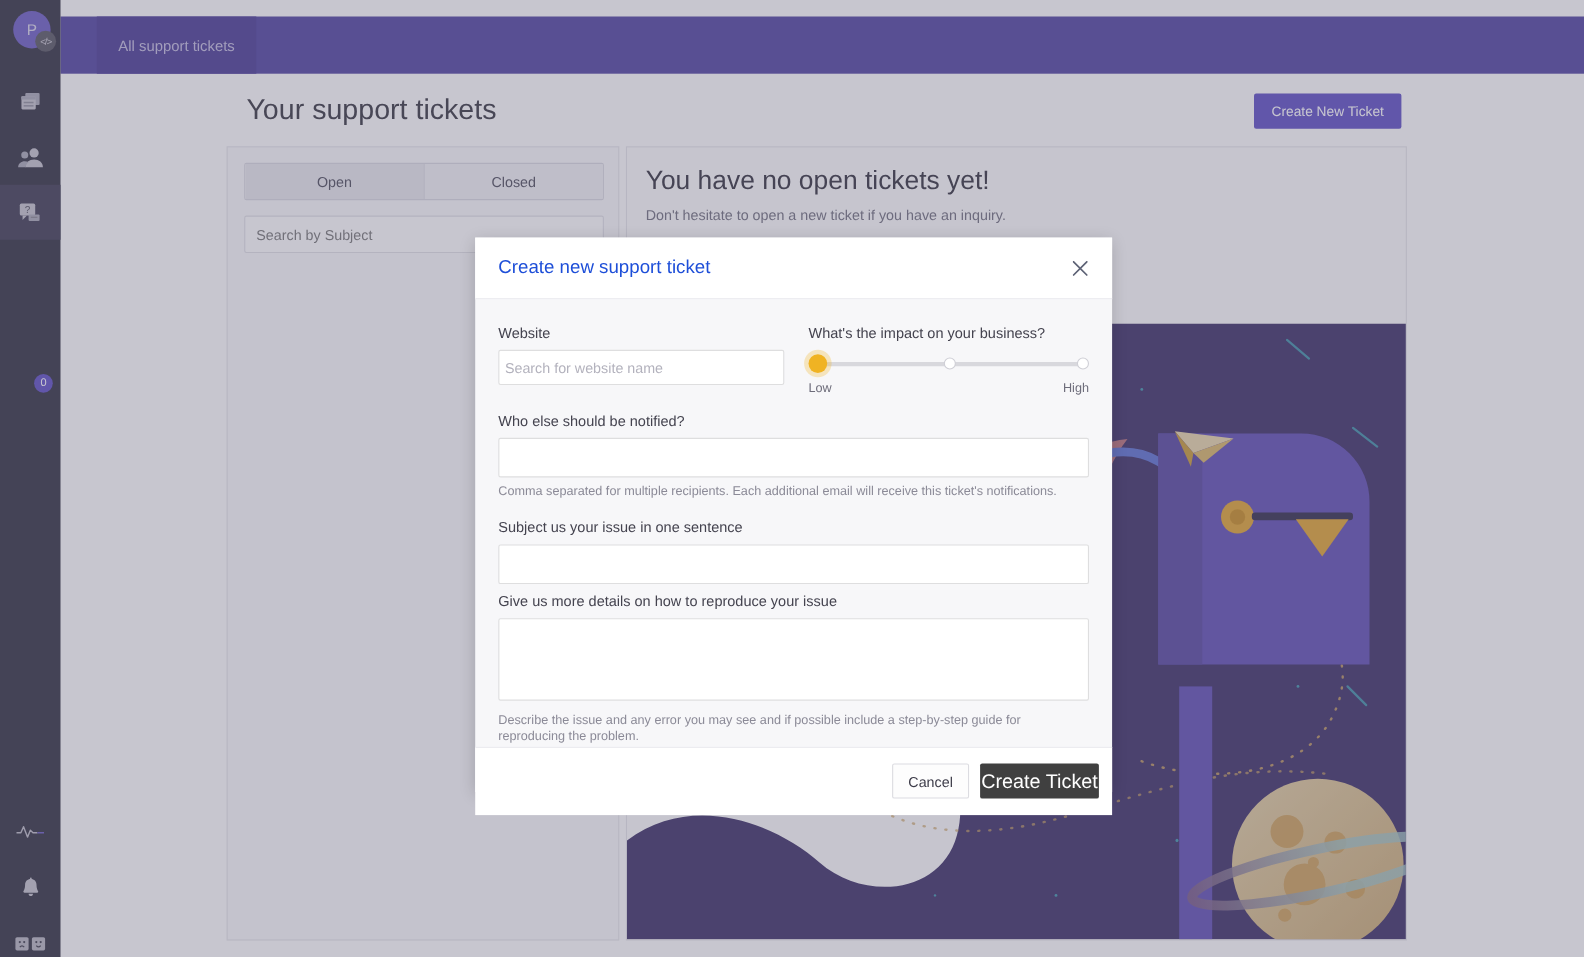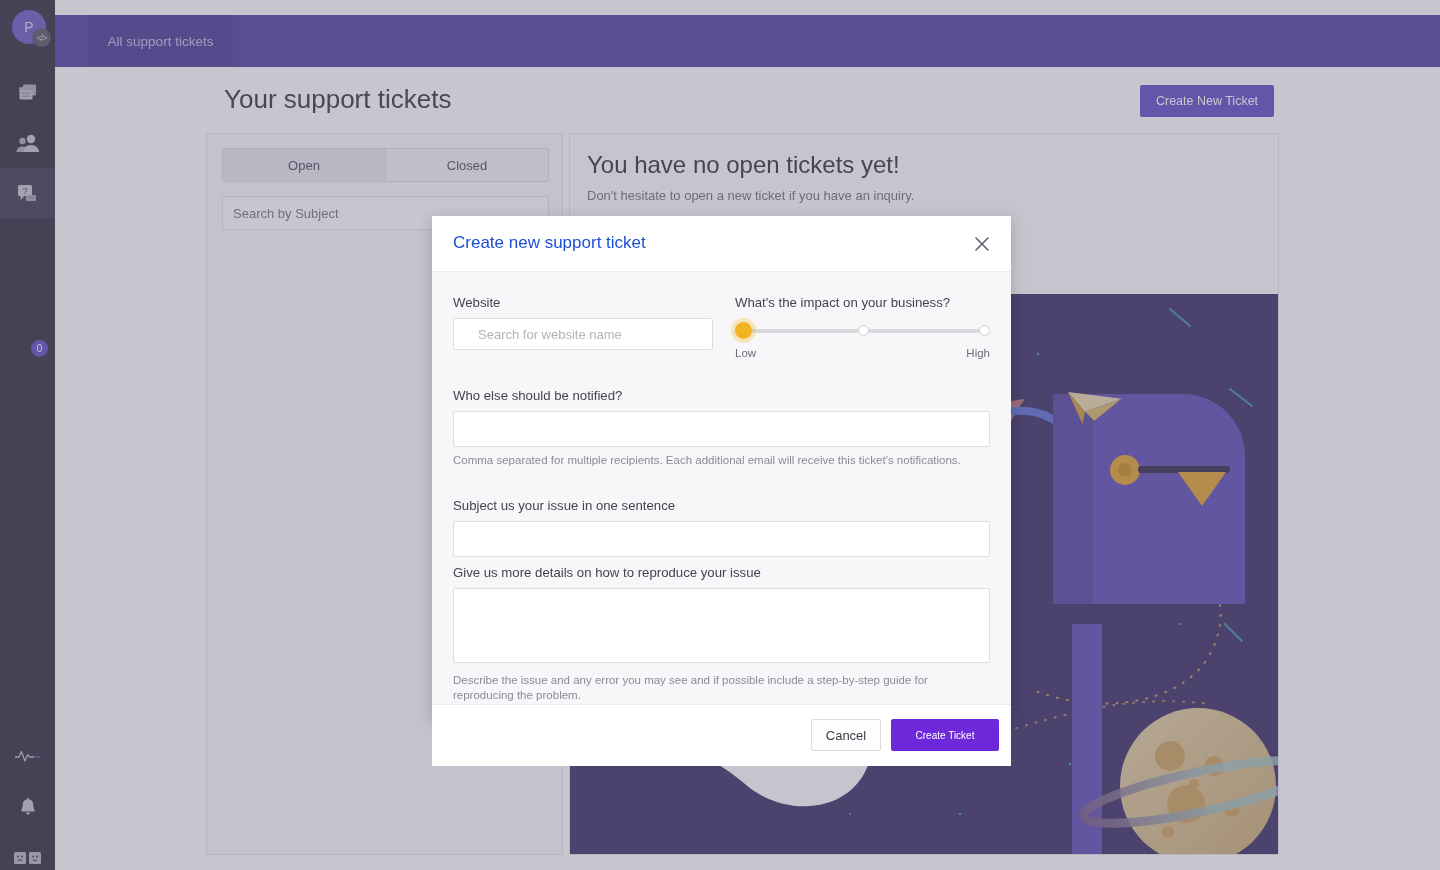--- a/index.html
+++ b/index.html
@@ -143,7 +143,7 @@
     width: 100%; height: 32px; background: #fff;
     border: 1px solid #dededf; border-radius: 2px;
     font-size: 13px; font-family: inherit; color: #44434f;
-    padding: 0 24px; outline: none;
+    padding: 0 5px; outline: none;
   }
   .inp::placeholder { color: #b3b2bd; }
   .ta {

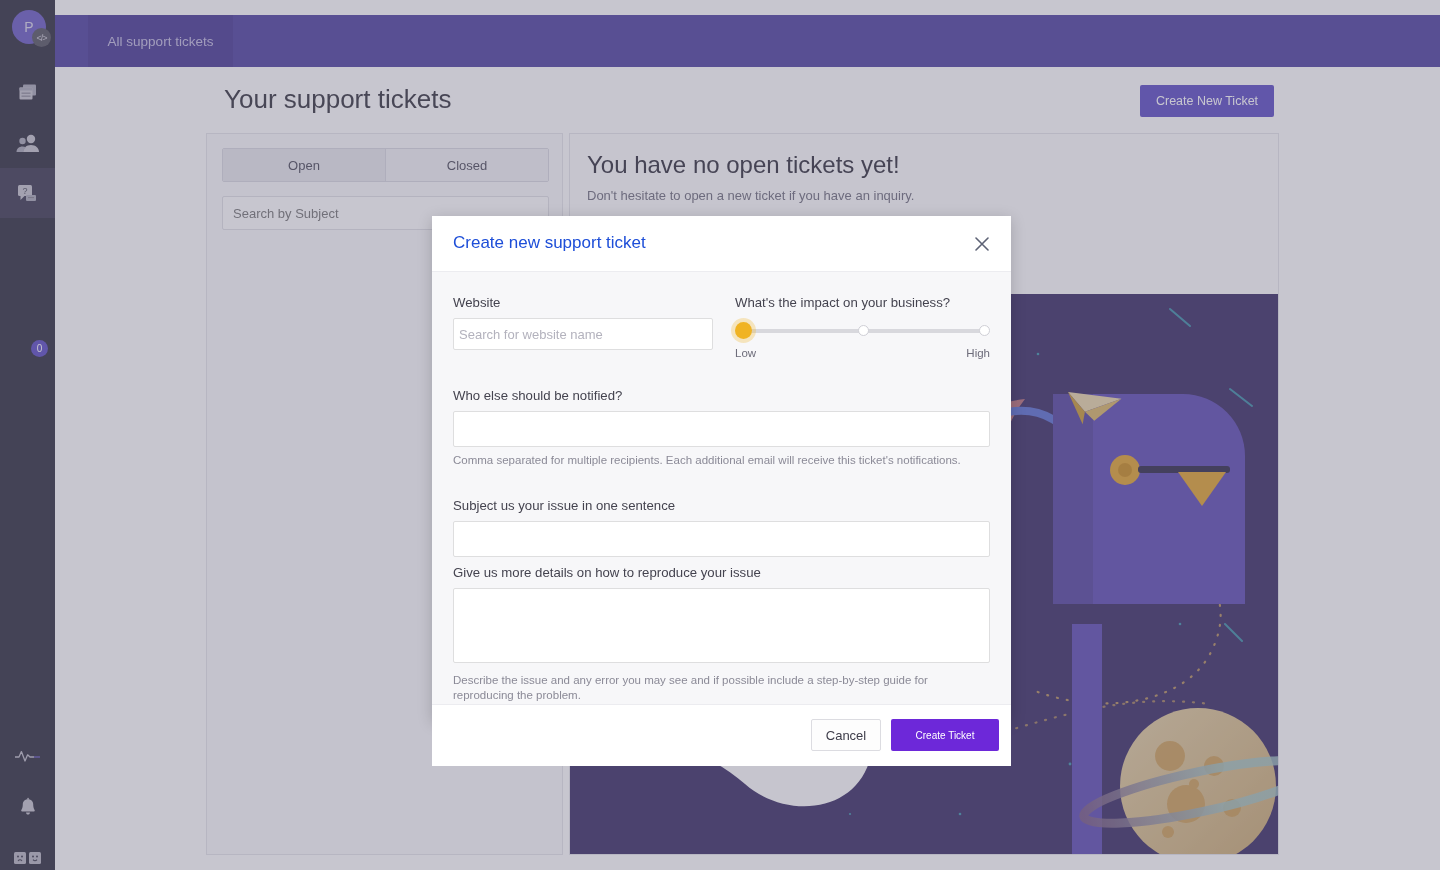--- a/index.html
+++ b/index.html
@@ -173,7 +173,7 @@
     display: flex; justify-content: space-between;
     font-size: 11.5px; color: #6d6c7a; margin-top: 9px;
   }
-  .fld { margin-top: 29px; }
+  .fld { margin-top: 16px; }
   .modal-foot {
     height: 62px; background: #ffffff; border-top: 1px solid #ececf0;
     display: flex; align-items: center; justify-content: flex-end;

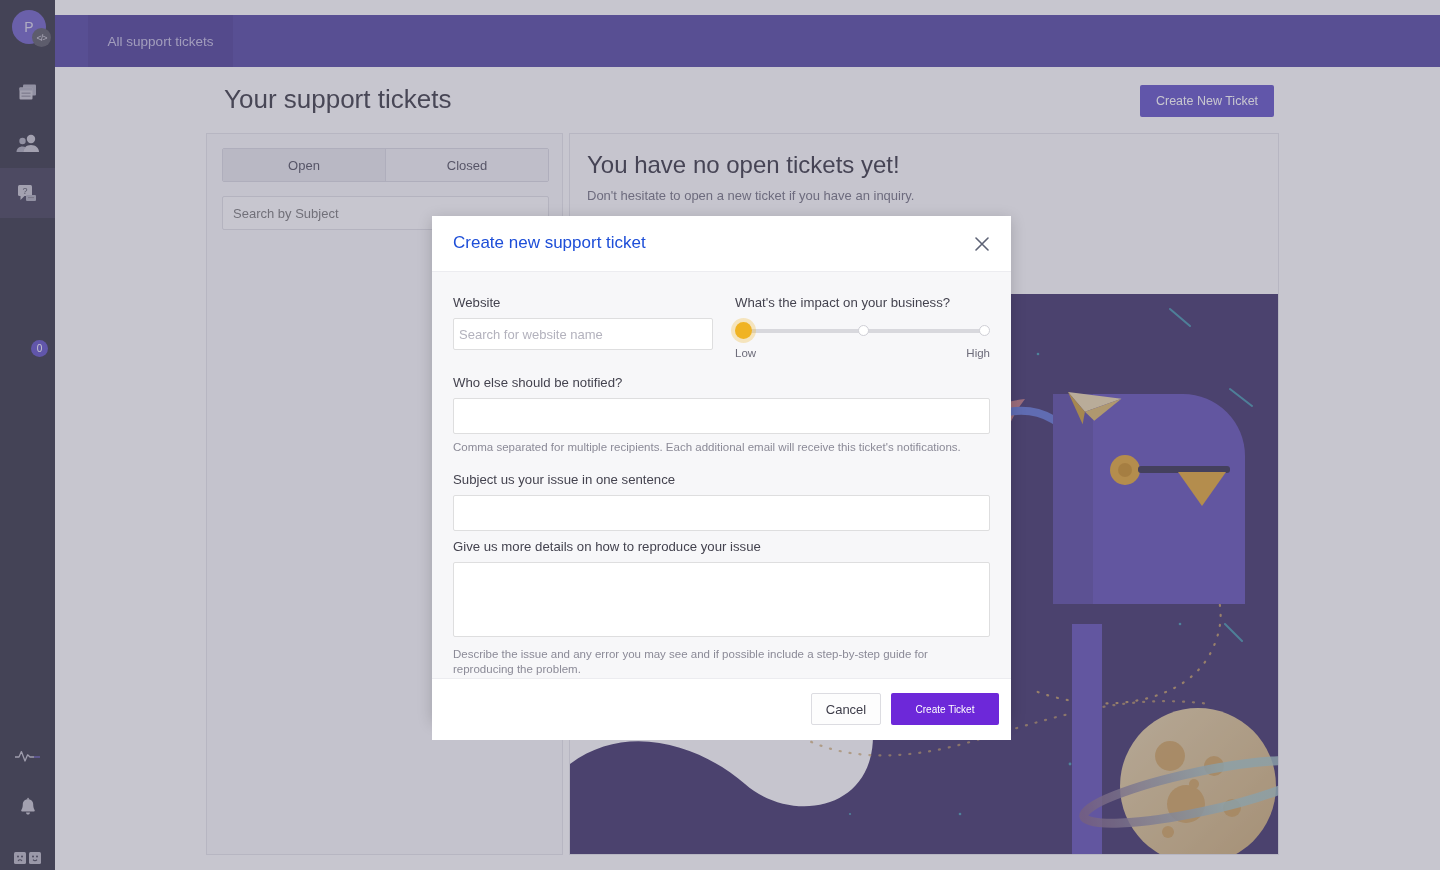--- a/index.html
+++ b/index.html
@@ -185,9 +185,9 @@
     font-size: 13px; color: #3d3c49; font-family: inherit; cursor: pointer;
   }
   .btn-submit {
-    width: 108px; height: 32px; background: #6d28d9;
+    width: 108px; height: 32px; background: #404040;
     border: none; border-radius: 2px;
-    font-size: 10px; color: #fff; font-family: inherit; cursor: pointer;
+    font-size: 18px; color: #fff; font-family: inherit; cursor: pointer;
   }
 </style>
 </head>

